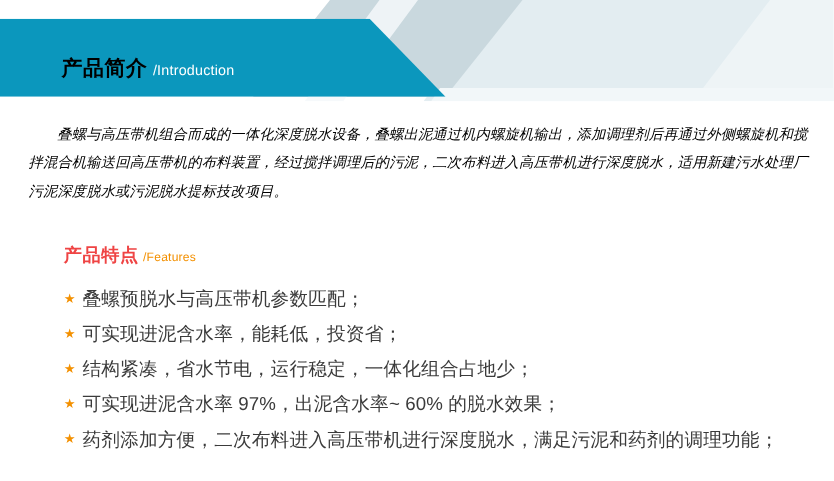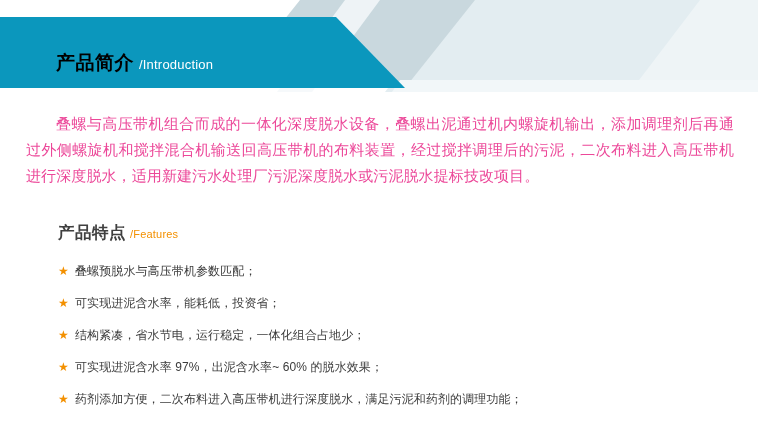--- a/index.html
+++ b/index.html
@@ -76,13 +76,14 @@
     left: 26px;
     top: 96px;
     width: 708px;
-    font-size: 15px;
+    font-size: 13px;
     line-height: 26px;
-    color: #ec4899;
+    color: #000000;
     text-align: justify;
     text-justify: inter-ideograph;
     text-indent: 2em;
     letter-spacing: 0.1px;
+    font-style: italic;
   }
 
   

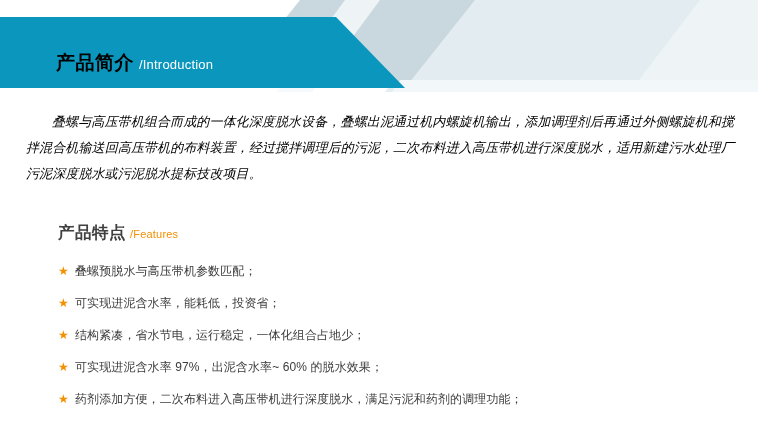--- a/index.html
+++ b/index.html
@@ -101,7 +101,7 @@
   .features-title .cn {
     font-size: 16.5px;
     font-weight: bold;
-    color: #404040;
+    color: #ef4444;
     letter-spacing: 0.5px;
   }
   .features-title .en {

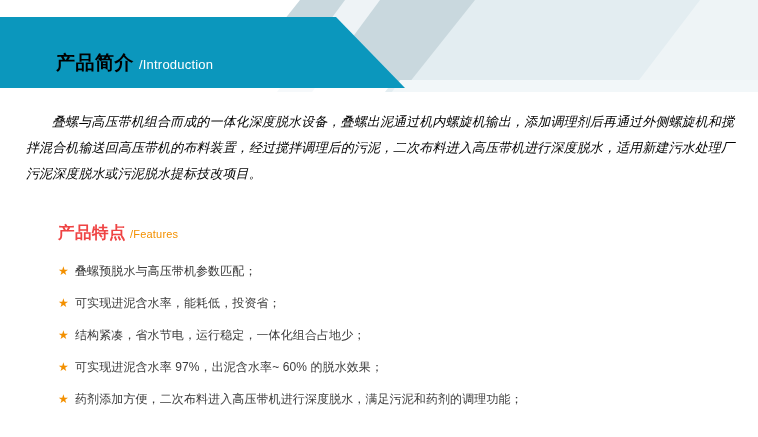--- a/index.html
+++ b/index.html
@@ -133,7 +133,7 @@
   }
   .feature-text {
     flex: 1 1 auto;
-    font-size: 12px;
+    font-size: 17px;
     line-height: 23px;
     color: #3b3b3b;
     letter-spacing: 0.1px;

